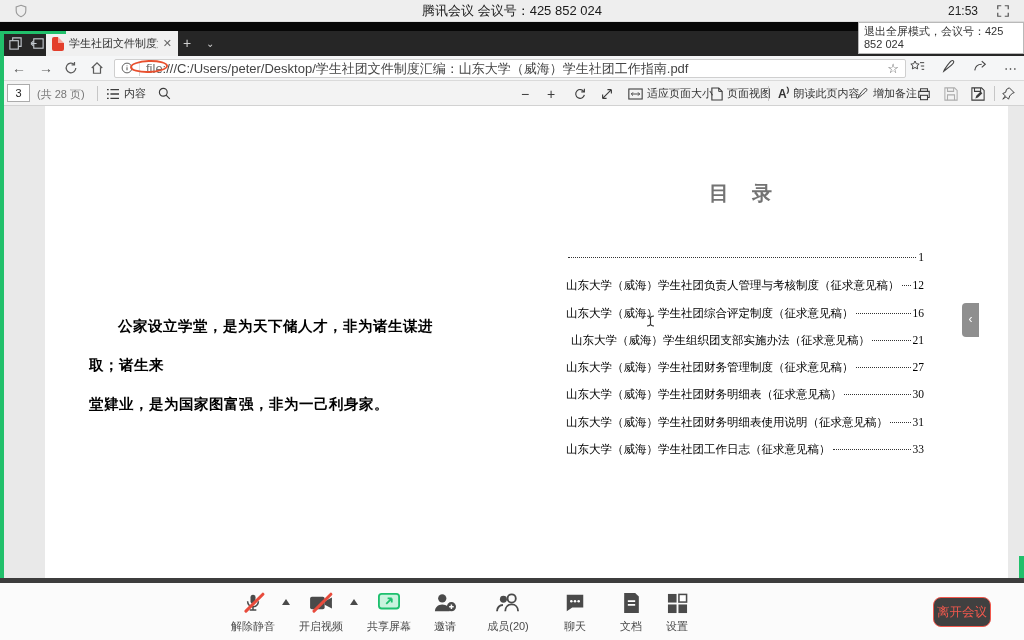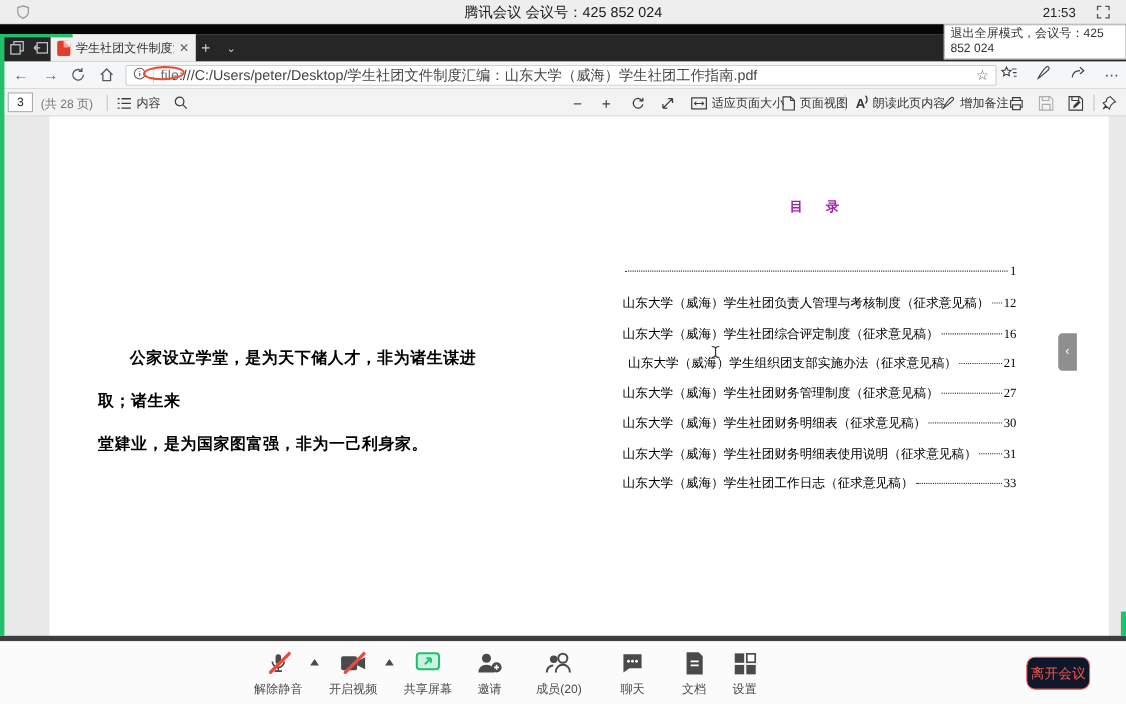--- a/index.html
+++ b/index.html
@@ -59,7 +59,7 @@
   .quote .l1 { text-indent:29px; }
   .quote .attr { margin-top:12px; text-align:right; }
   .toc { left:521px; top:74px; width:358px; font-family:"Liberation Serif",serif; }
-  .toc-title { text-align:center; font-weight:bold; font-size:12px; letter-spacing:9px; color:#a21caf; margin-bottom:44px; }
+  .toc-title { text-align:center; font-weight:bold; font-size:20px; letter-spacing:9px; color:#737373; margin-bottom:44px; }
   .toc-row { display:flex; align-items:baseline; height:27.3px; font-size:11.5px; color:#000; }
   .toc-row:nth-of-type(5) { padding-left:5px; } 
   .toc-dots { flex:1; border-bottom:1.4px dotted #333; margin:0 2px; transform:translateY(-3px); }

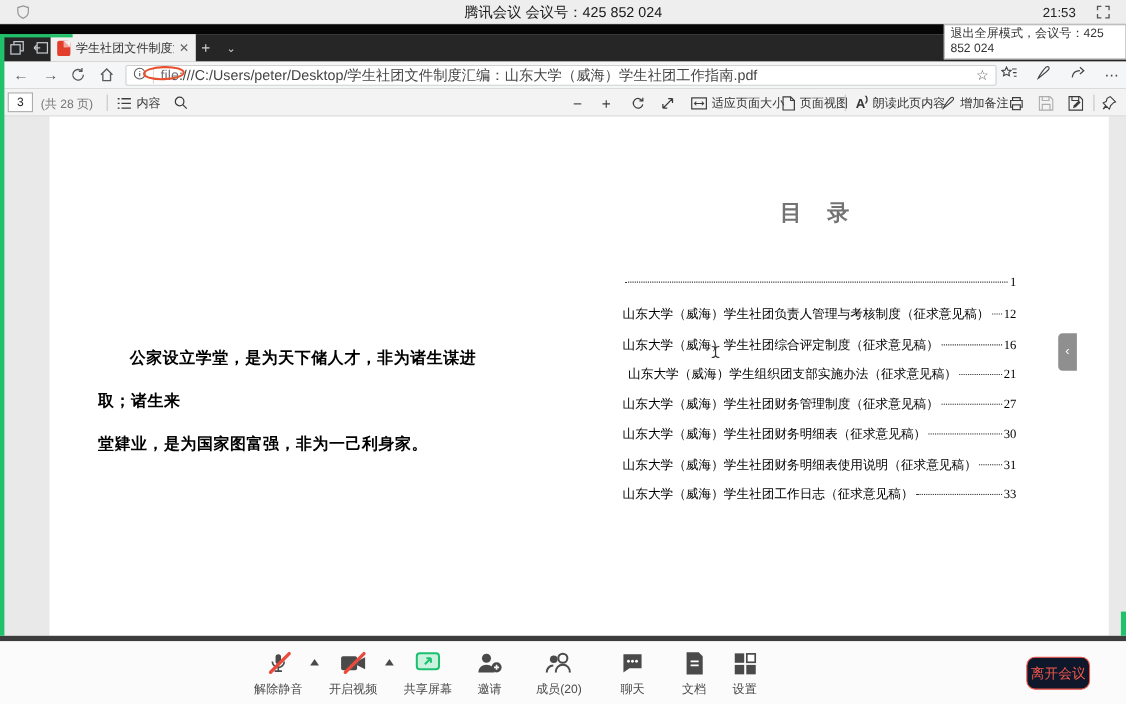--- a/index.html
+++ b/index.html
@@ -81,7 +81,7 @@
   .mt-label { font-size:11px; color:#4a4a4a; margin-top:4px; white-space:nowrap; }
   .slash { position:absolute; left:50%; top:-2px; width:2.5px; height:27px; background:#e84b3c; transform:rotate(45deg); border-radius:2px; }
   .caret { position:absolute; top:16px; width:0; height:0; border-left:4.5px solid transparent; border-right:4.5px solid transparent; border-bottom:6px solid #4a4a4a; }
-  .leave-btn { left:933px; top:14px; position:absolute; width:58px; height:30px; background:#0f172a; border:1px solid #f2584d; border-radius:8px; color:#f2584d; font-size:12.5px; display:flex; align-items:center; justify-content:center; }
+  .leave-btn { left:933px; top:14px; position:absolute; width:58px; height:30px; background:#404040; border:1px solid #f2584d; border-radius:8px; color:#f2584d; font-size:12.5px; display:flex; align-items:center; justify-content:center; }
 </style>
 </head>
 <body>

